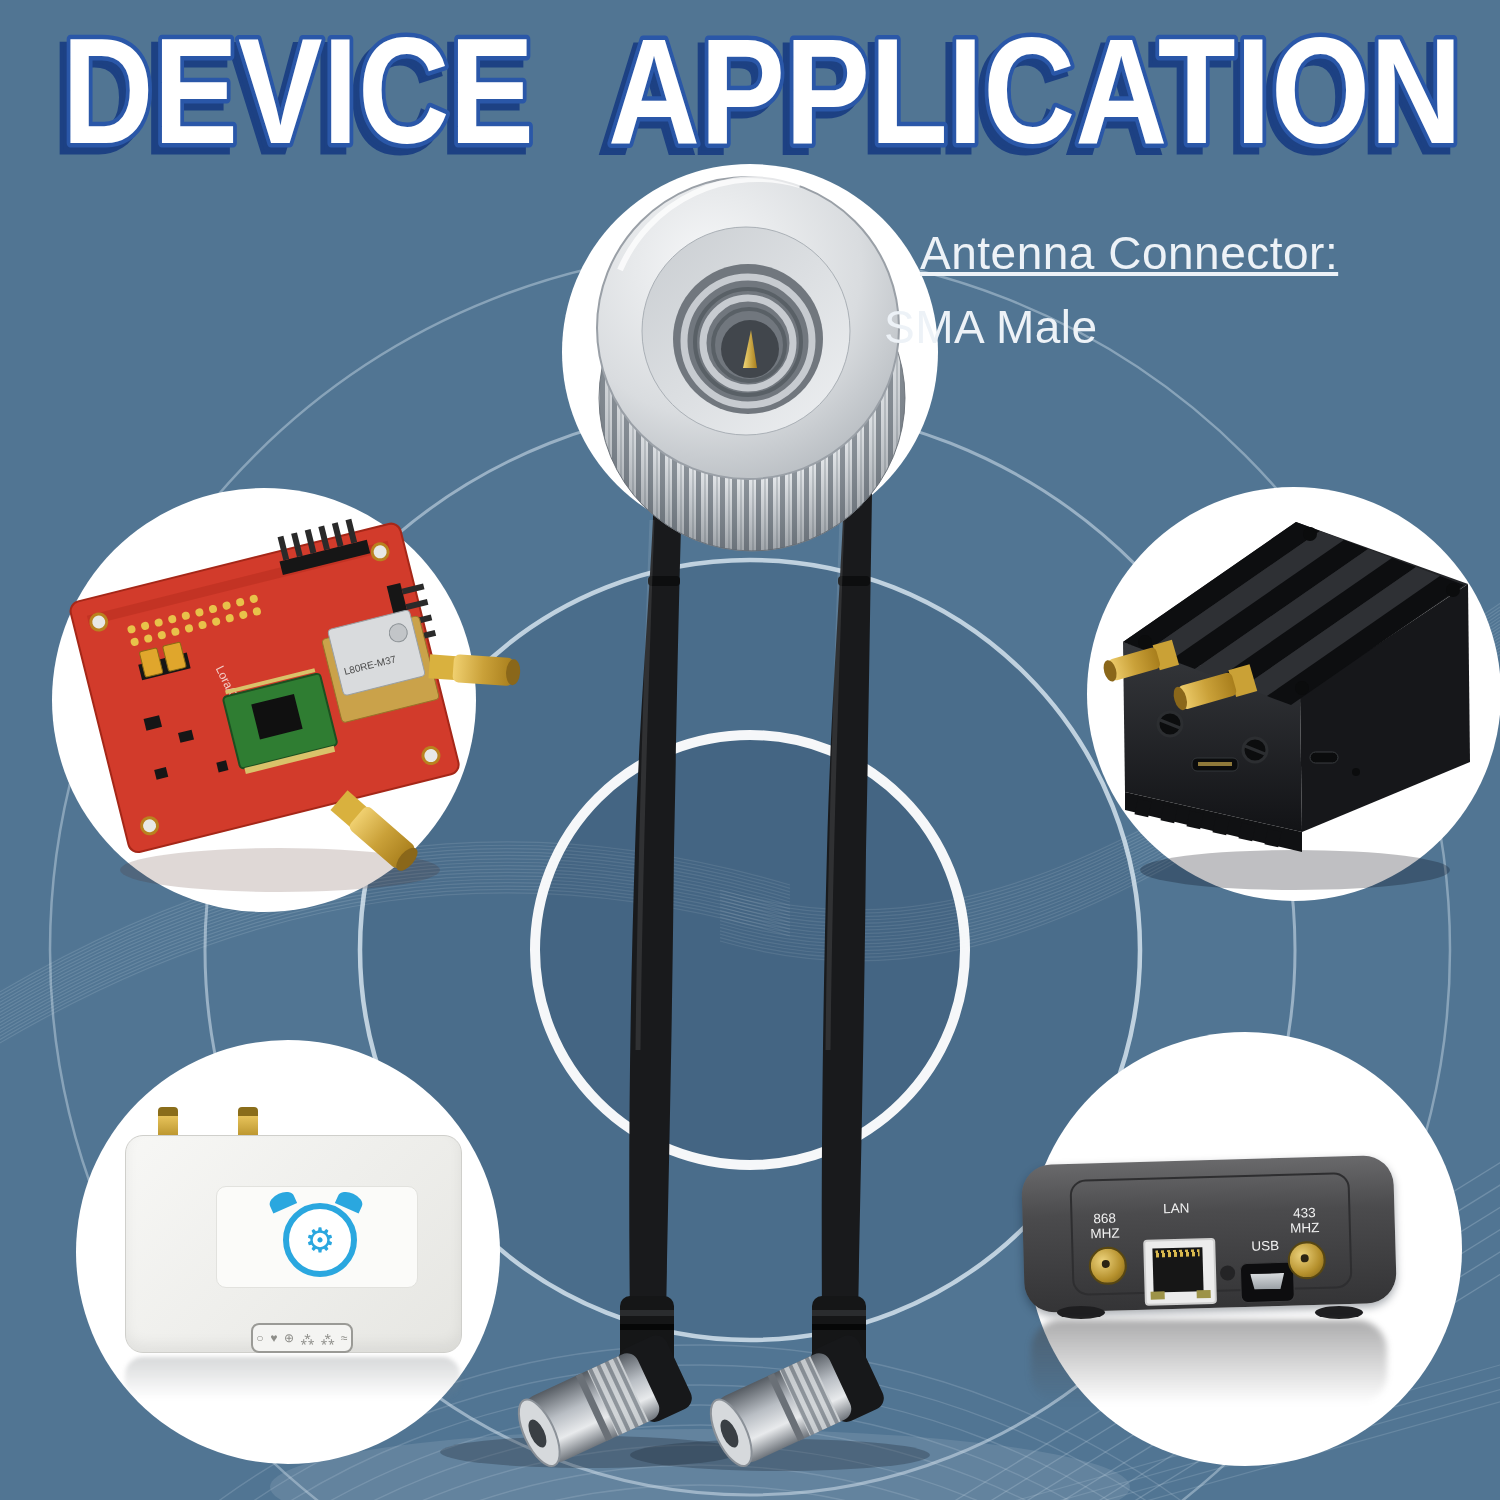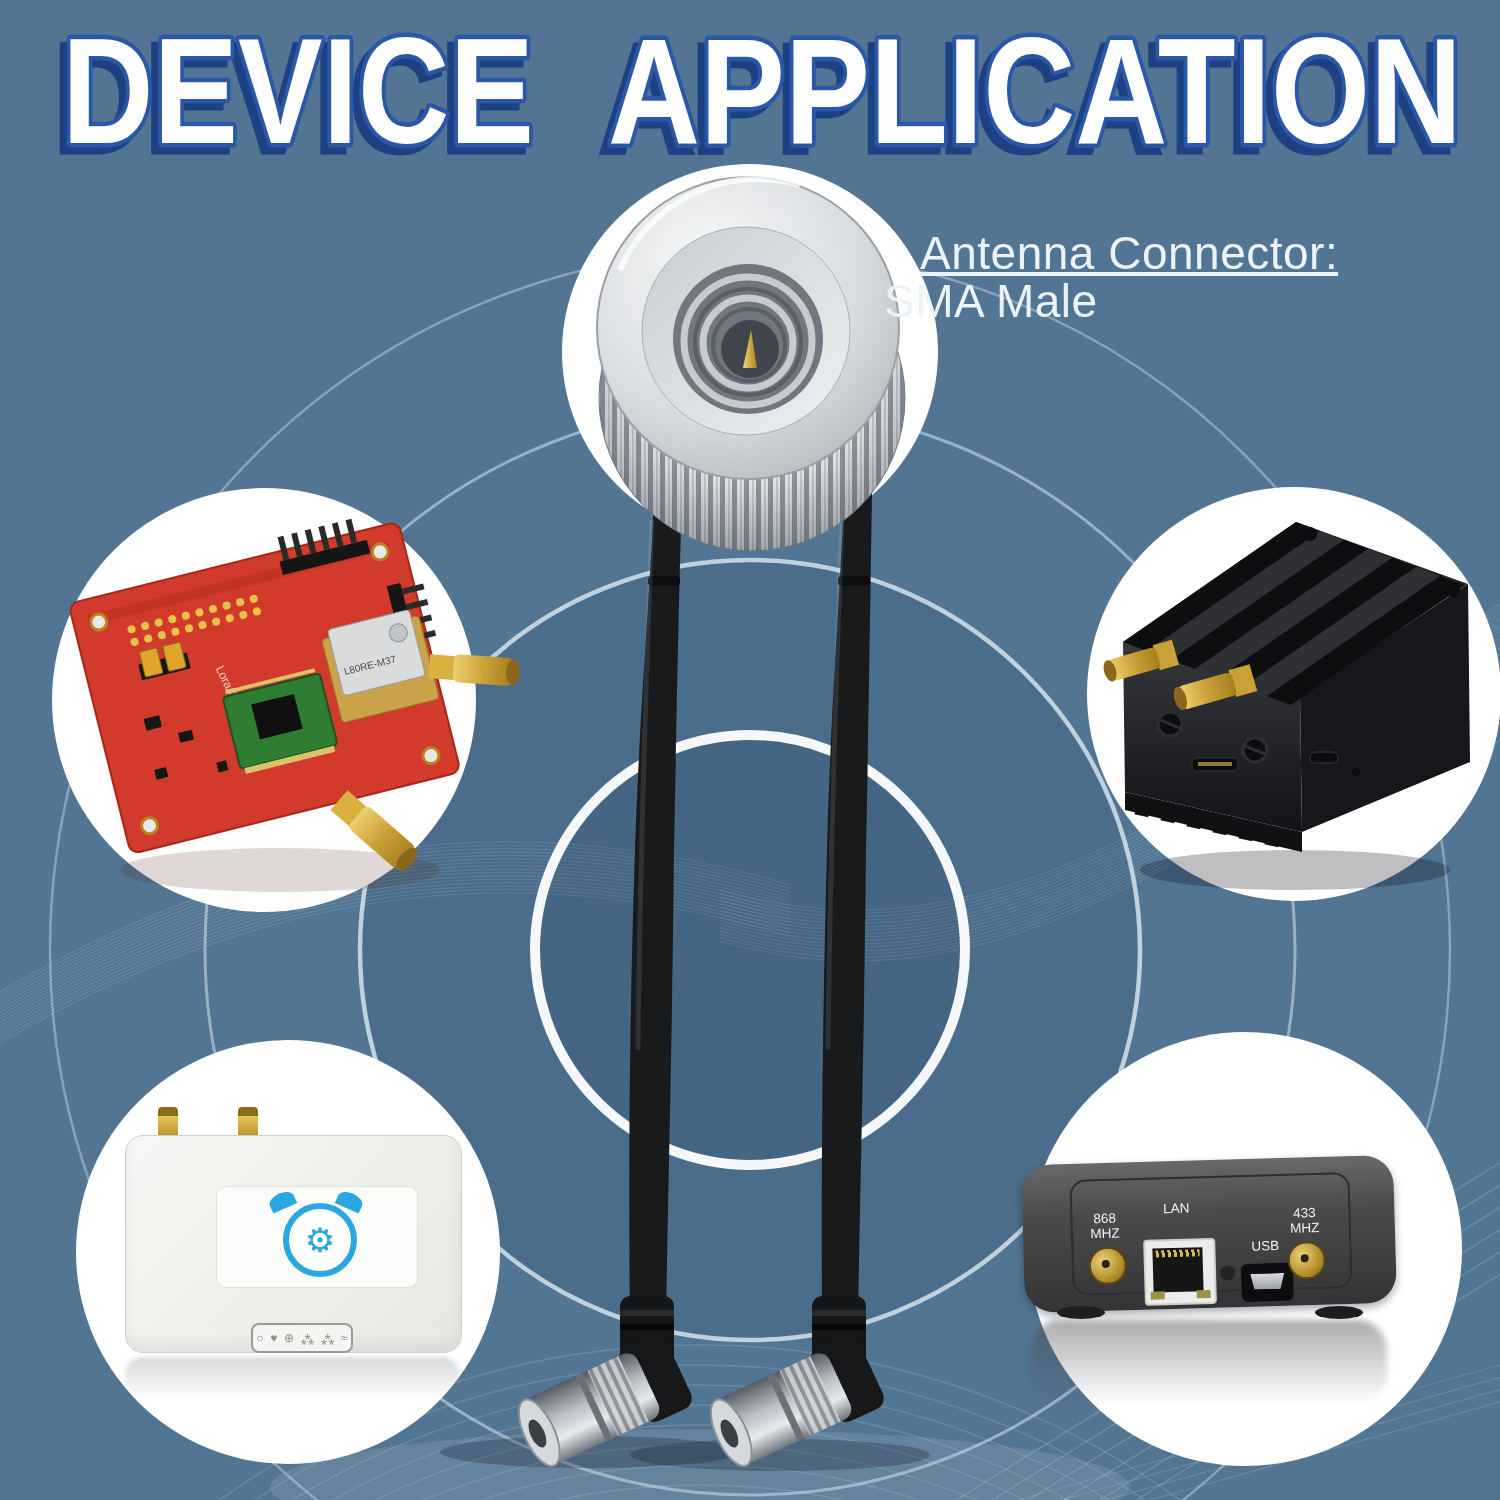--- a/index.html
+++ b/index.html
@@ -457,7 +457,7 @@
   </svg>
 
   <div class="annot" style="left:920px;top:226px;text-decoration:underline;">Antenna Connector:</div>
-  <div class="annot" style="left:884px;top:274px;">SMA Male</div>
+  <div class="annot" style="left:884px;top:300px;">SMA Male</div>
 
   <svg id="title-svg" width="1500" height="175" viewBox="0 0 1500 175">
     <text class="t-shadow" x="55" y="142" textLength="472" lengthAdjust="spacingAndGlyphs">DEVICE</text>

